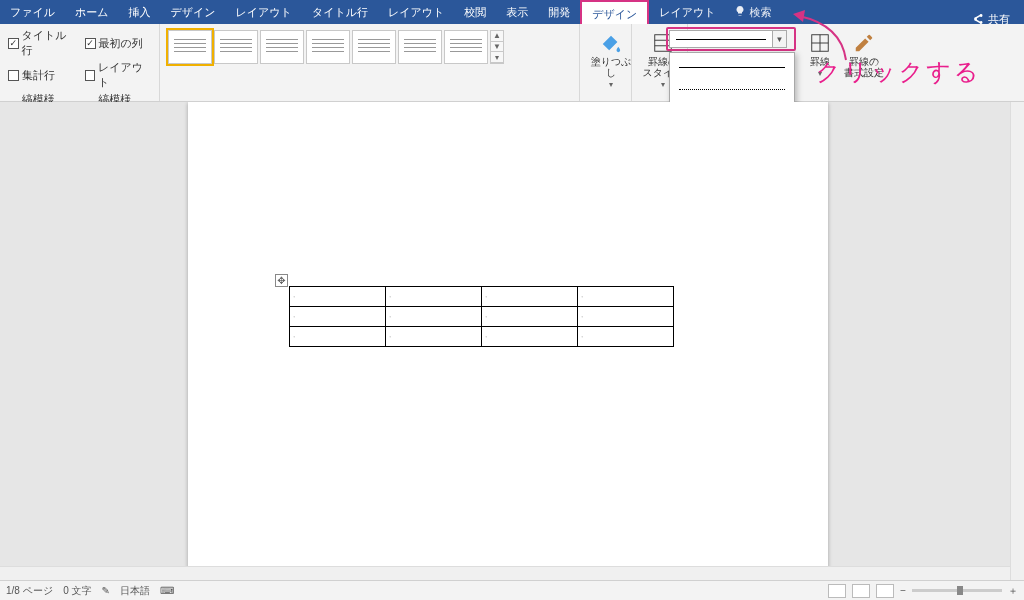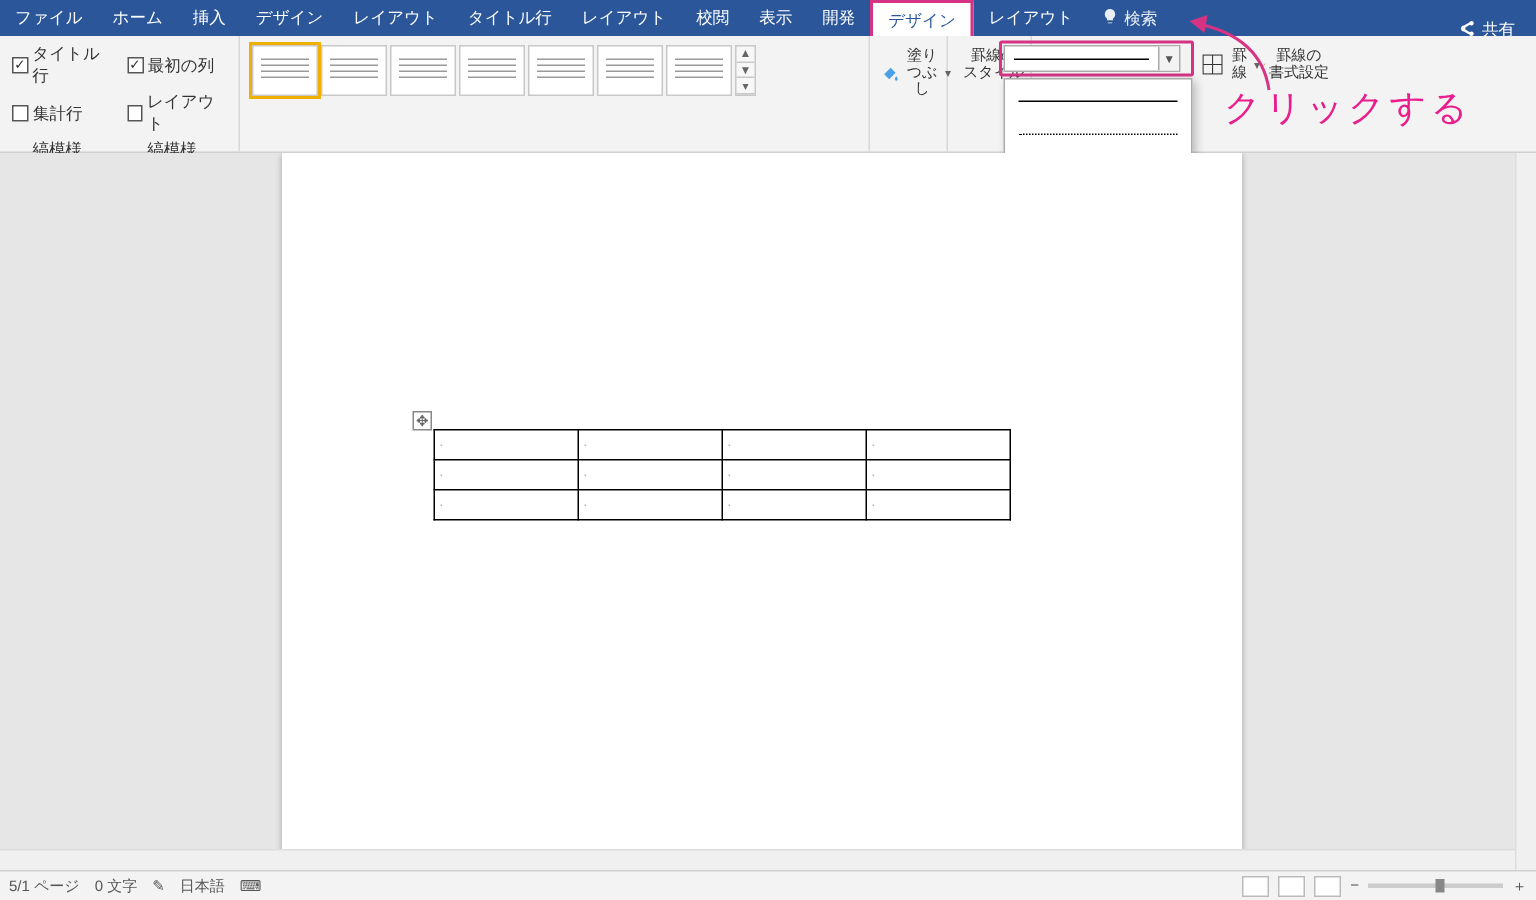--- a/index.html
+++ b/index.html
@@ -30,7 +30,7 @@
   .gallery-more { width:14px; height:34px; border:1px solid #c8c8c8; background:#f7f7f7; display:flex; flex-direction:column; }
   .gallery-more div { flex:1; border-bottom:1px solid #c8c8c8; display:flex; align-items:center; justify-content:center; font-size:8px; color:#666;}
 
-  .btn-col { display:flex; align-items:center; justify-content:flex-start; width:46px; font-size:10px; color:#333; padding-top:4px; gap:2px; }
+  .btn-col { display:flex; flex-direction:column; align-items:center; justify-content:flex-start; width:46px; font-size:10px; color:#333; padding-top:4px; gap:2px; }
   .btn-col .ic { width:22px; height:22px; }
   .btn-col .lab { text-align:center; line-height:1.1; }
   .btn-col .dd { font-size:8px; color:#666; }

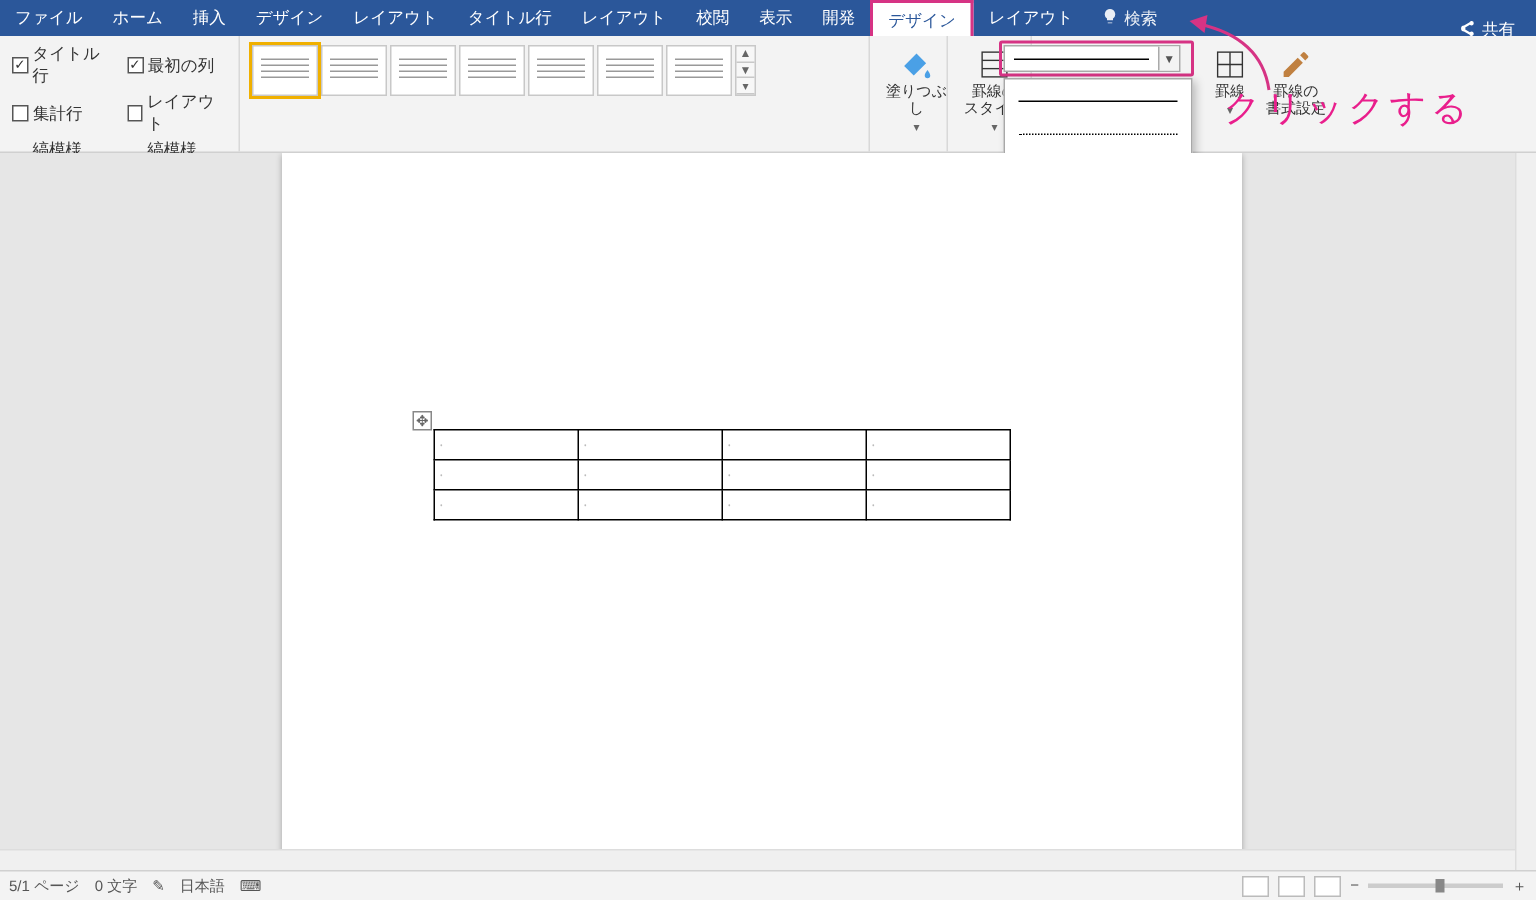--- a/index.html
+++ b/index.html
@@ -340,7 +340,7 @@
 <div class="hscroll"></div>
 
 <div class="status">
-  <span>5/1 ページ</span>
+  <span>1/8 ページ</span>
   <span>0 文字</span>
   <span>✎</span>
   <span>日本語</span>

